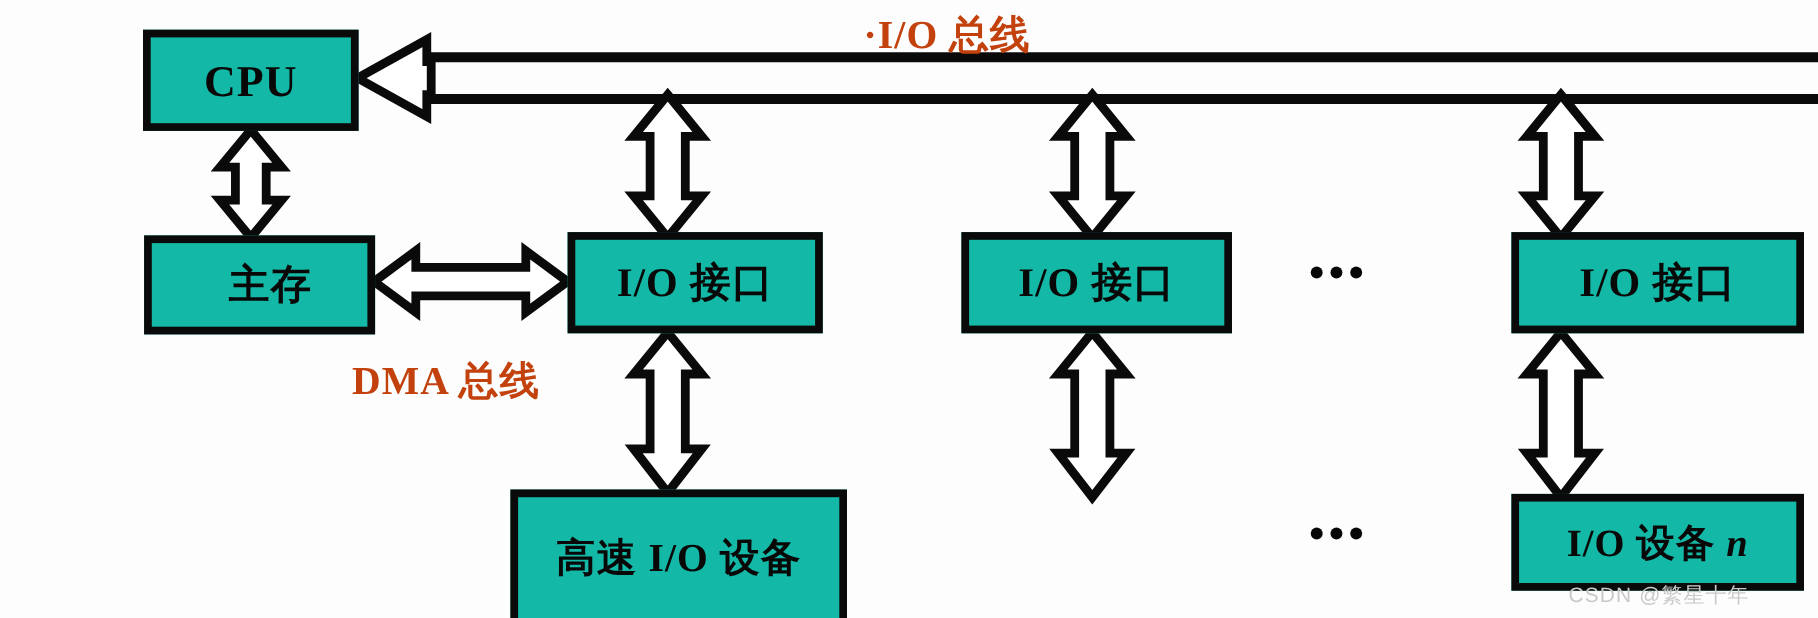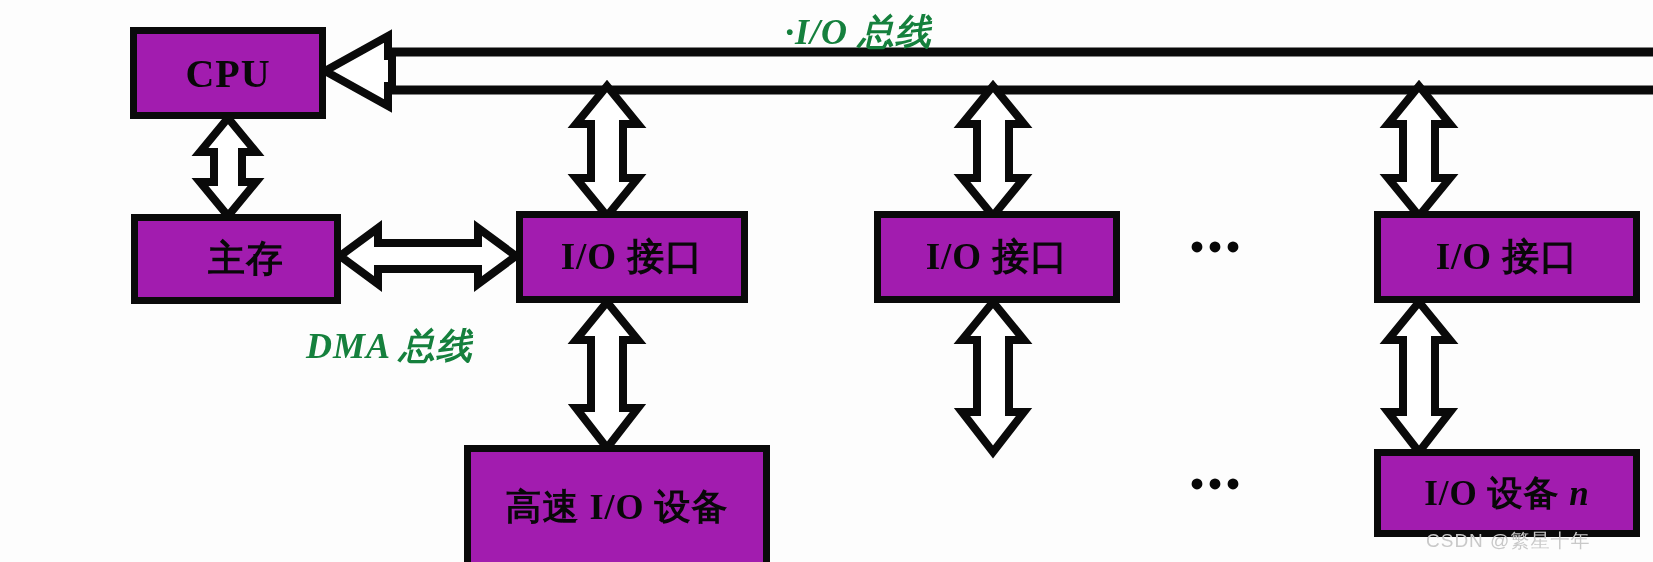--- a/index.html
+++ b/index.html
@@ -40,10 +40,9 @@
   .free-label {
     position: absolute;
     font-weight: bold;
-    color: #15803d;
+    color: #c2410c;
     white-space: nowrap;
     letter-spacing: 1px;
-    font-style: italic;
   }
   .ellipsis {
     position: absolute;

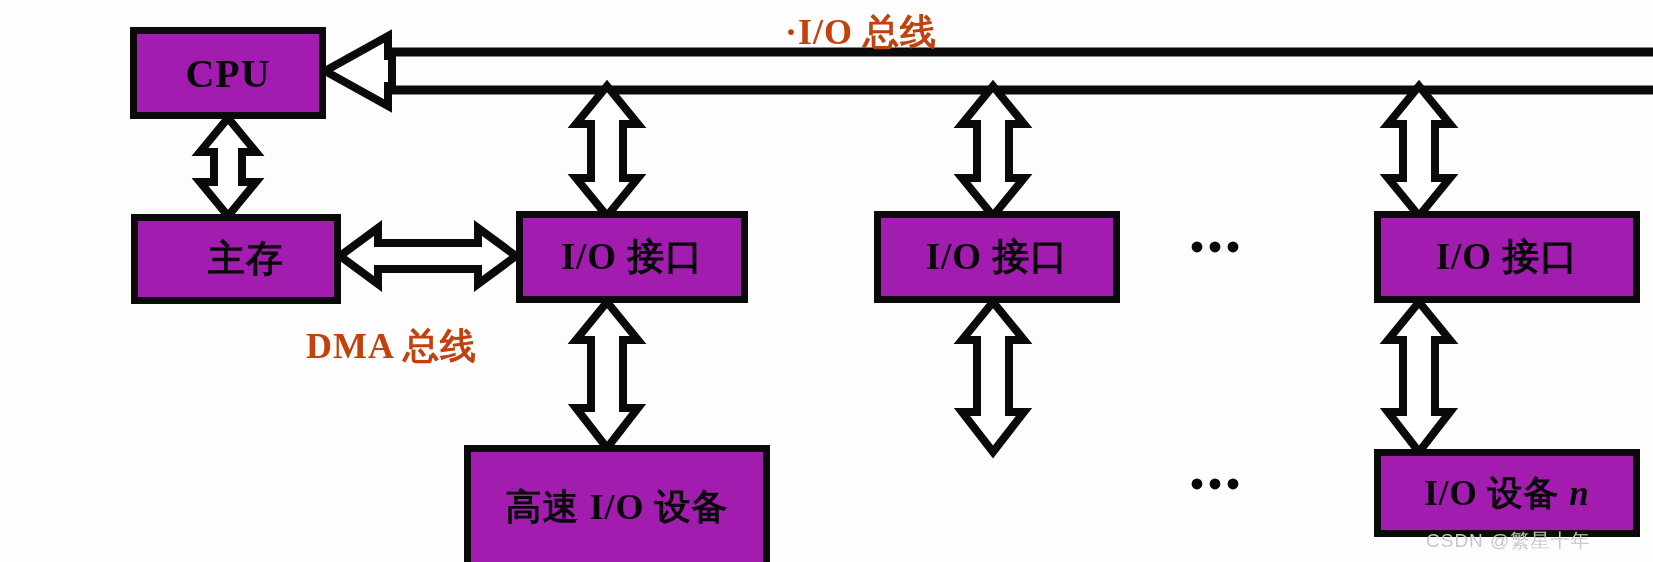--- a/index.html
+++ b/index.html
@@ -25,7 +25,7 @@
   .box {
     position: absolute;
     border: 7px solid #0a0a0a;
-    background: #a21caf;
+    background: #14b8a6;
     box-sizing: border-box;
     display: flex;
     align-items: center;

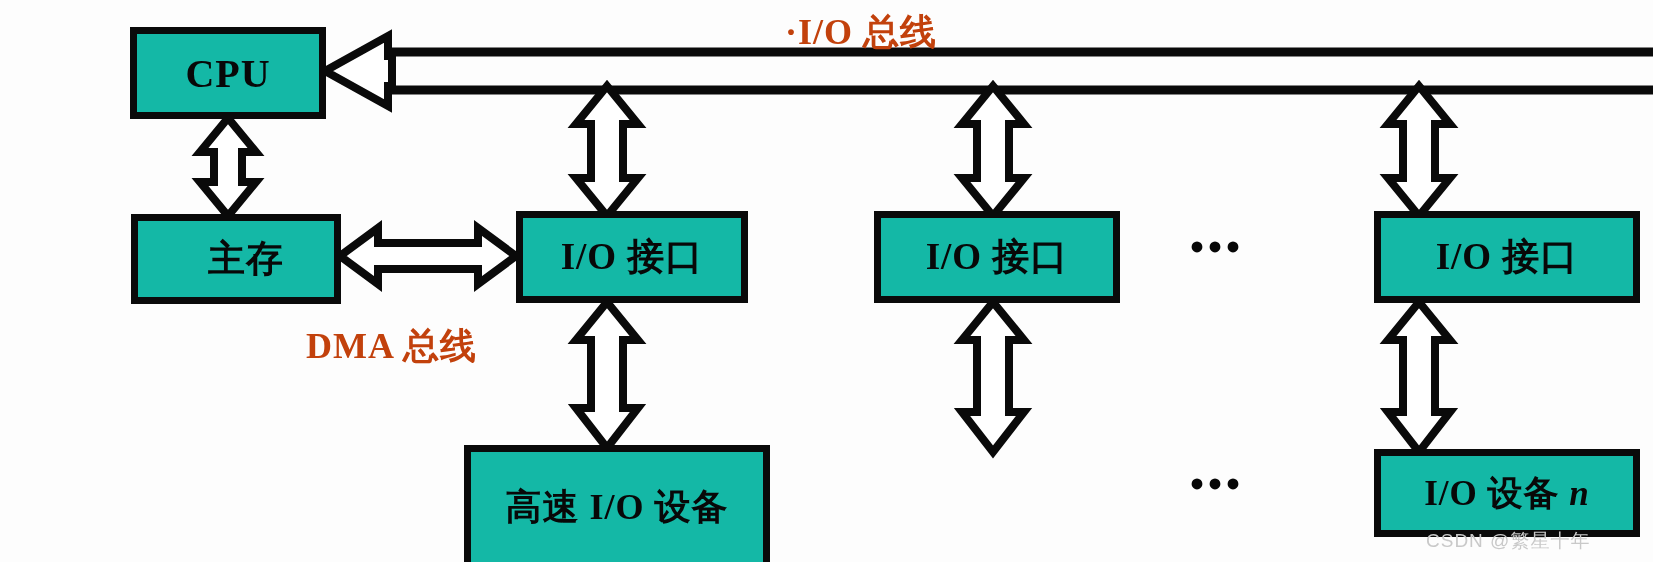--- a/index.html
+++ b/index.html
@@ -140,7 +140,7 @@
   <div class="free-label" style="left:785px; top:8px; font-size:36px;">·I/O 总线</div>
 
 
-  <div class="free-label" style="left:306px; top:322px; font-size:36px;">DMA 总线</div>
+  <div class="free-label" style="left:320px; top:322px; font-size:36px;">DMA 总线</div>
 
   <div class="ellipsis" style="left:1190px; top:228px; font-size:40px;">•••</div>
 

